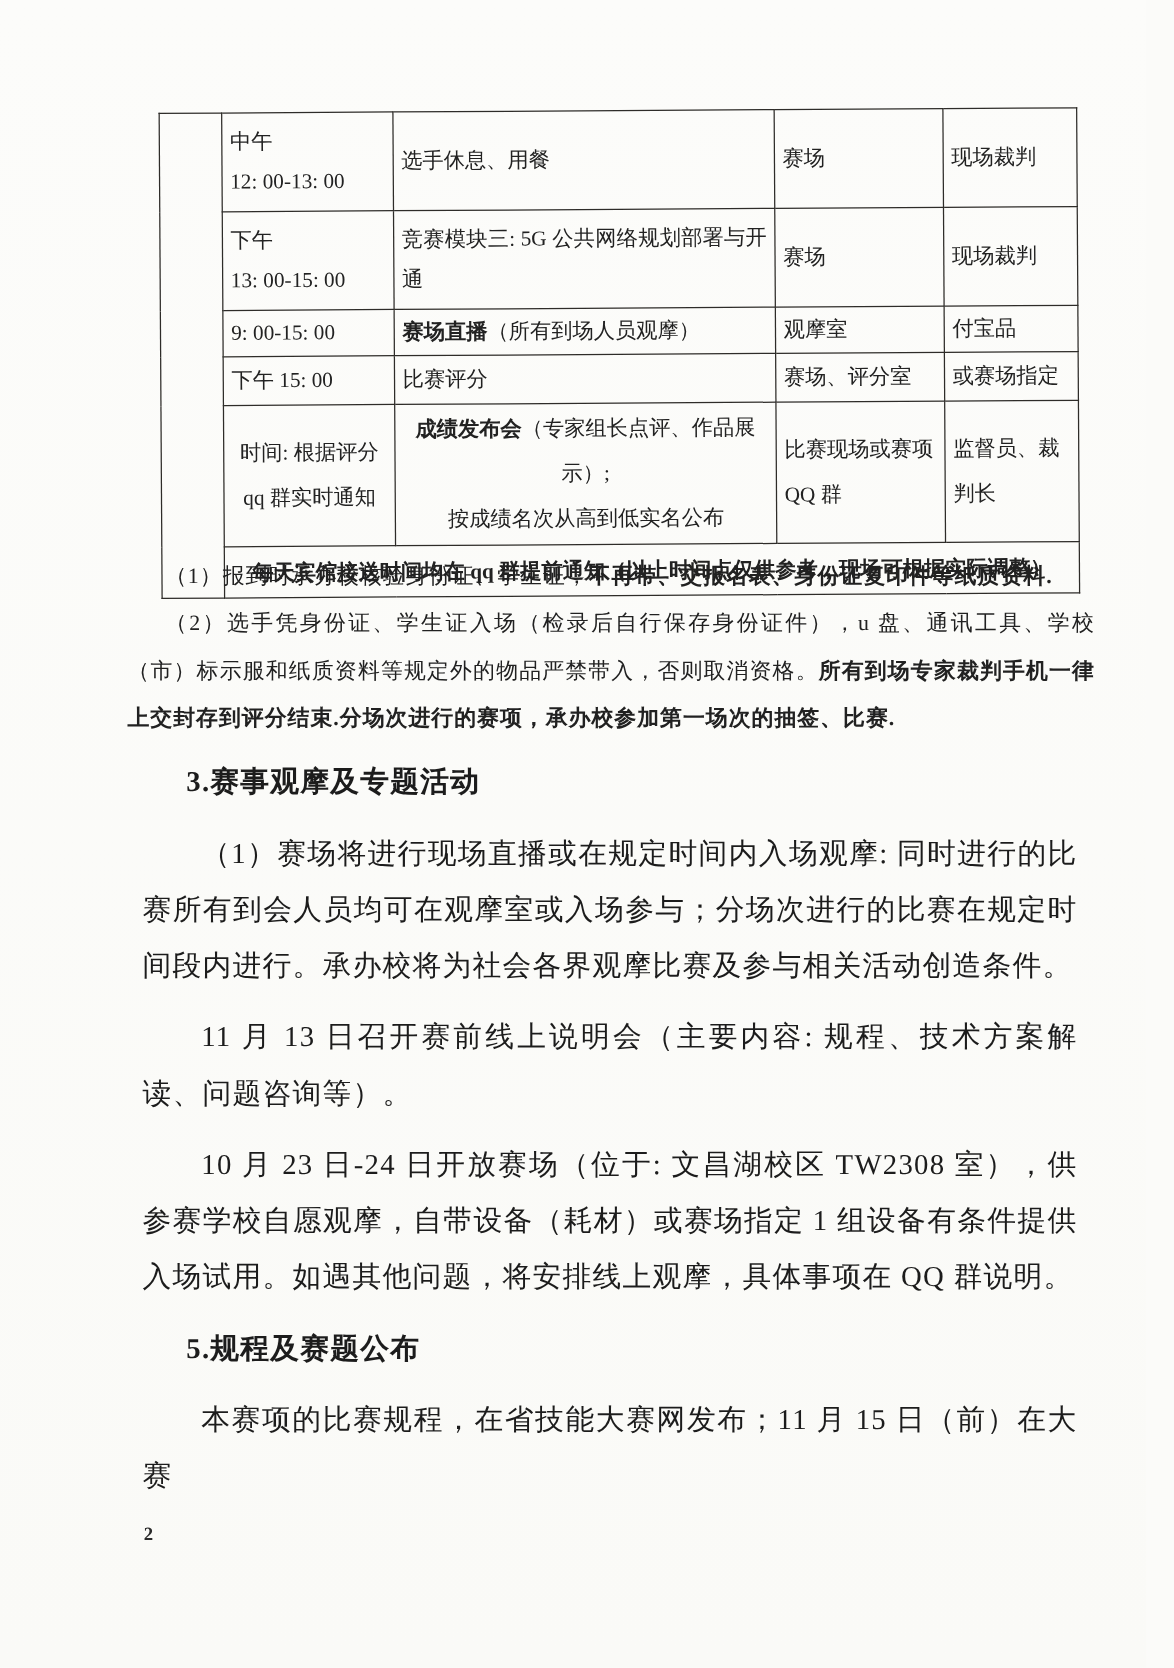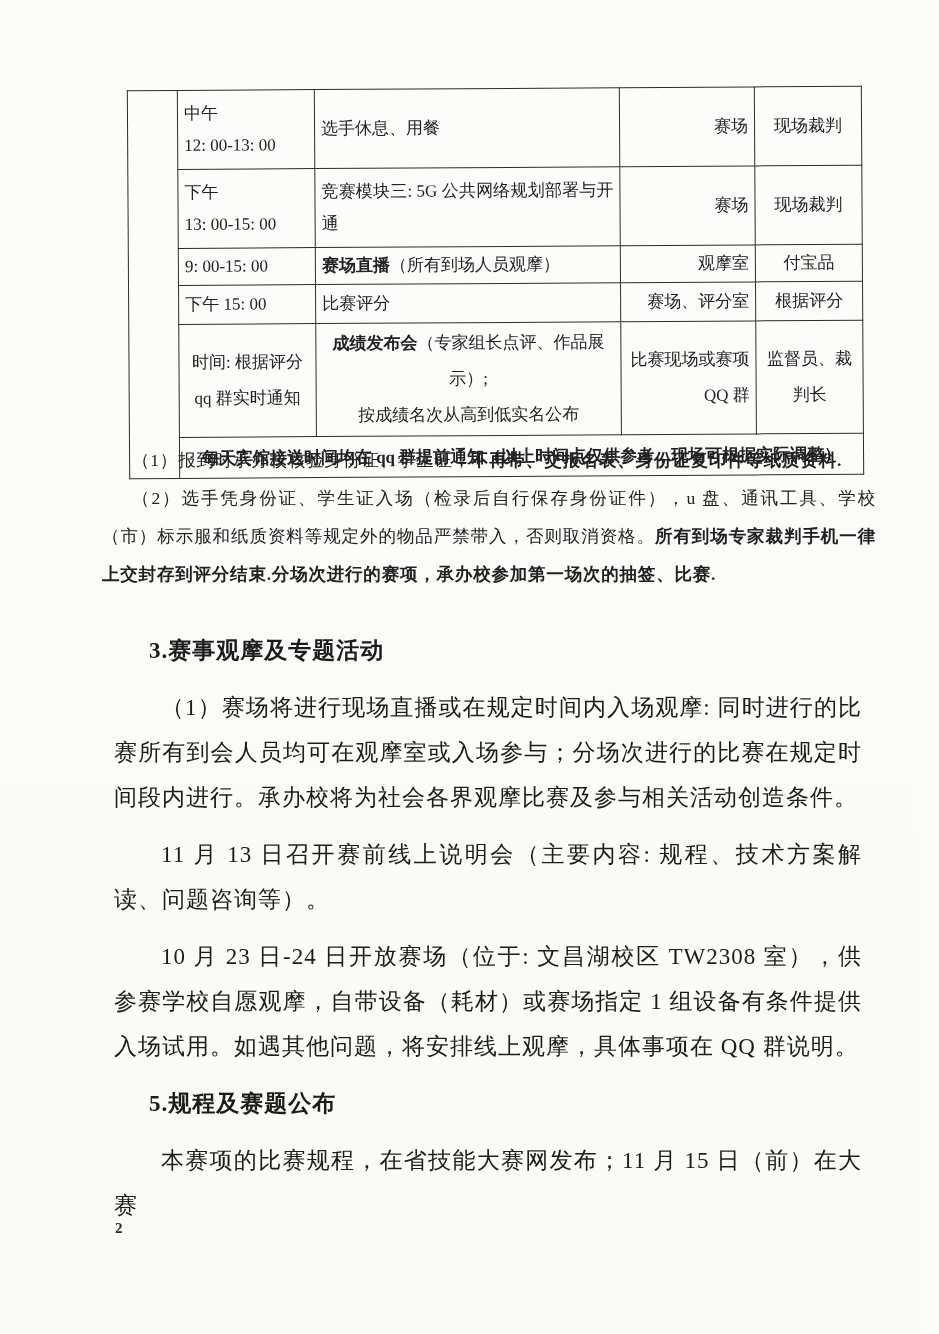--- a/index.html
+++ b/index.html
@@ -38,7 +38,7 @@
   td.c-empty { padding: 0; }
   td.c-time  { text-align: left; padding-left: 10px; line-height: 32px; }
   td.c-event { text-align: left; padding-left: 10px; line-height: 32px; text-align: justify; text-justify: inter-character; }
-  td.c-loc   { text-align: right; line-height: 30px; }
+  td.c-loc   { text-align: left; line-height: 30px; }
   td.c-per   { text-align: center; line-height: 30px; }
   tr.r1 { height: 79px; }
   tr.r2 { height: 79px; }

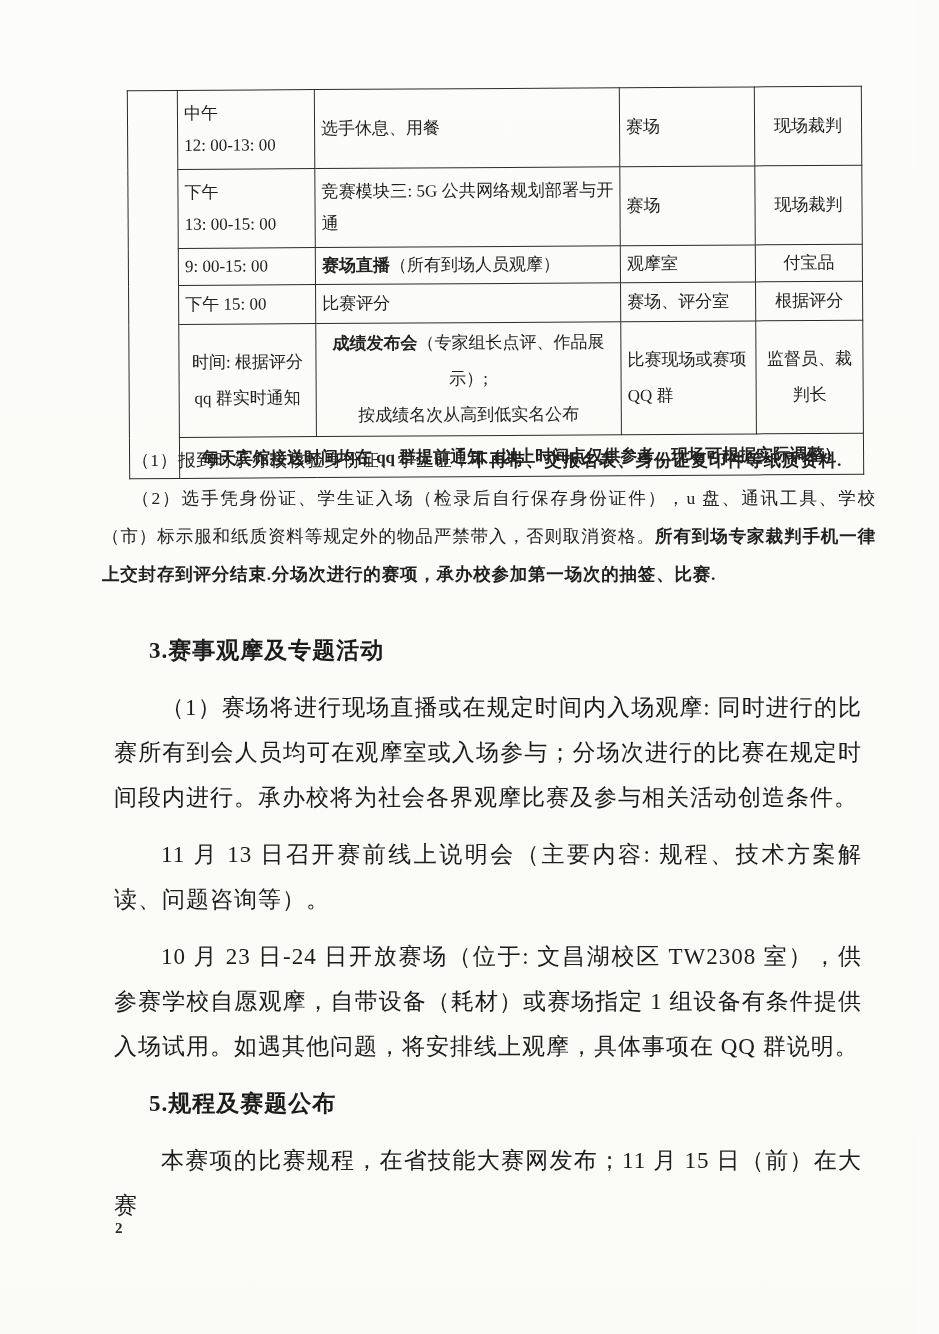--- a/index.html
+++ b/index.html
@@ -39,7 +39,7 @@
   td.c-time  { text-align: left; padding-left: 10px; line-height: 32px; }
   td.c-event { text-align: left; padding-left: 10px; line-height: 32px; text-align: justify; text-justify: inter-character; }
   td.c-loc   { text-align: left; line-height: 30px; }
-  td.c-per   { text-align: center; line-height: 30px; }
+  td.c-per   { text-align: left; line-height: 30px; }
   tr.r1 { height: 79px; }
   tr.r2 { height: 79px; }
   tr.r3 { height: 36px; }

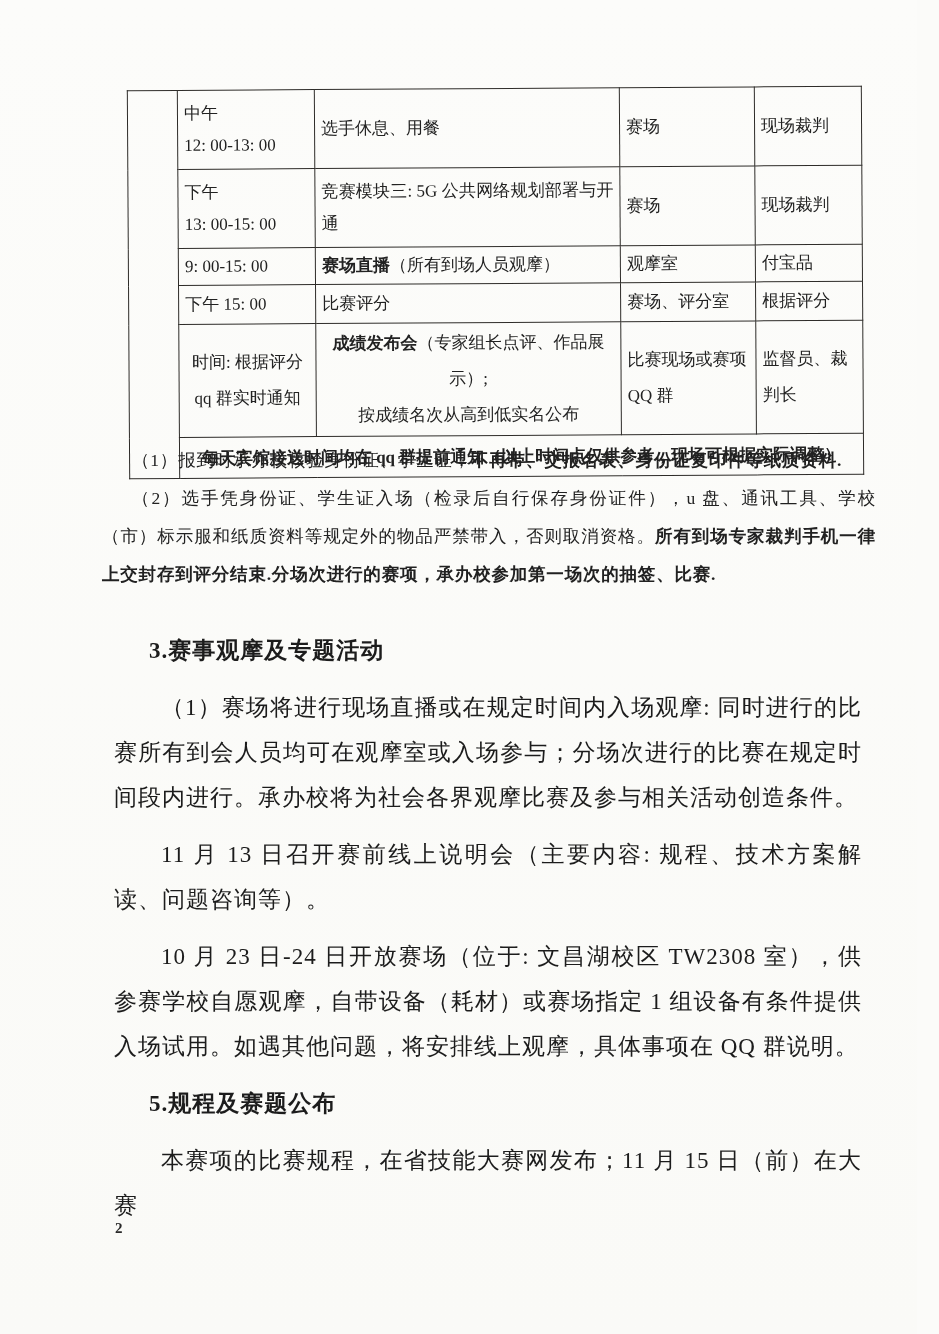--- a/index.html
+++ b/index.html
@@ -140,7 +140,7 @@
             <span>比赛评分</span>
           </td>
           <td class="c-loc">赛场、评分室</td>
-          <td class="c-per">根据评分</td>
+          <td class="c-per">或赛场指定</td>
         </tr>
         <tr class="r5">
           <td class="c-time">

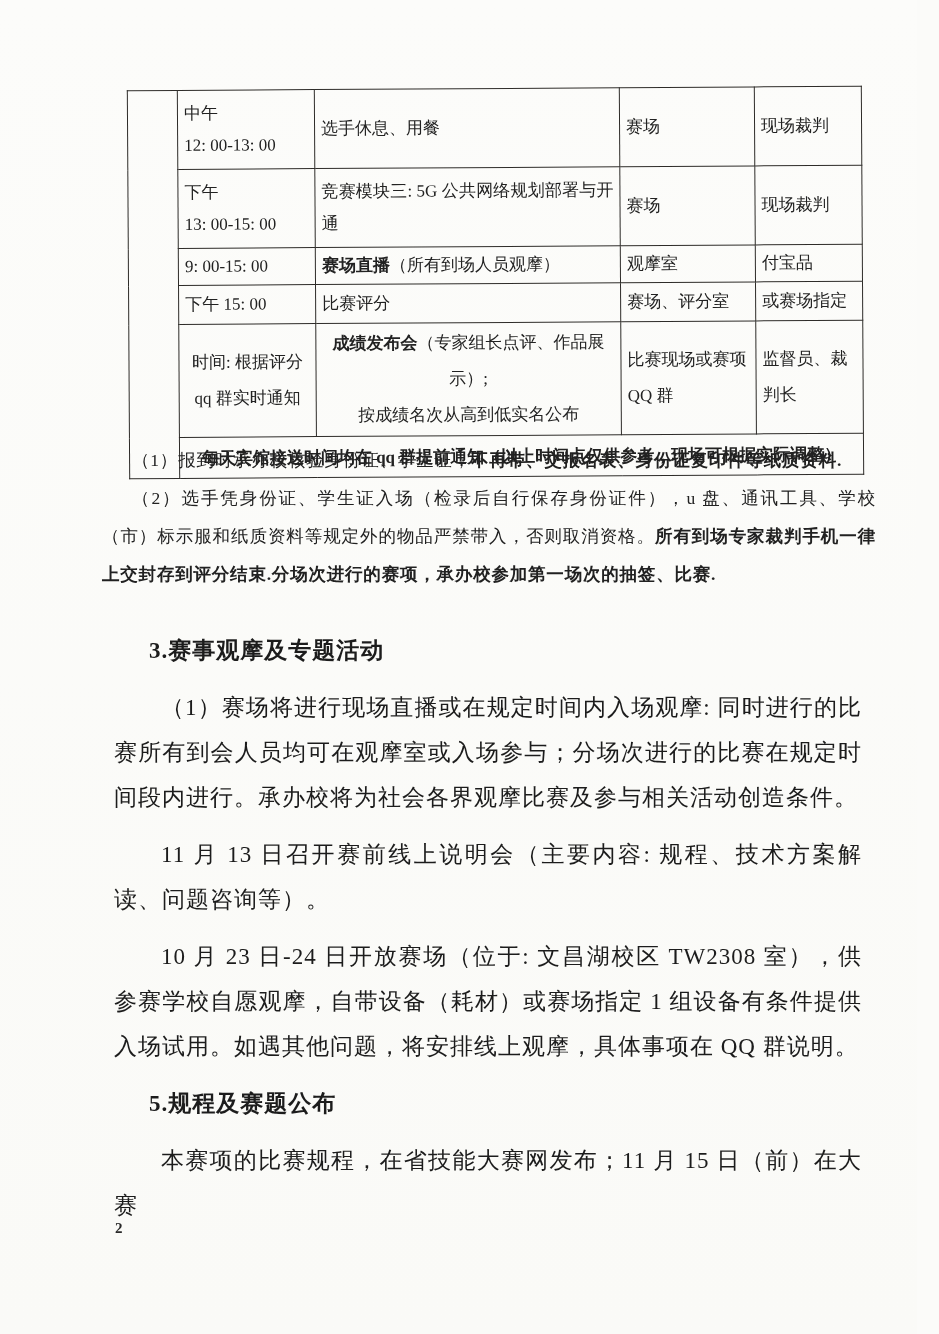--- a/index.html
+++ b/index.html
@@ -65,7 +65,7 @@
 
   
   .sections {
-    position: absolute; left: 102px; top: 628px; width: 772px;
+    position: absolute; left: 102px; top: 603px; width: 772px;
     font-size: 23px;
     line-height: 45px;
     letter-spacing: 1px;

